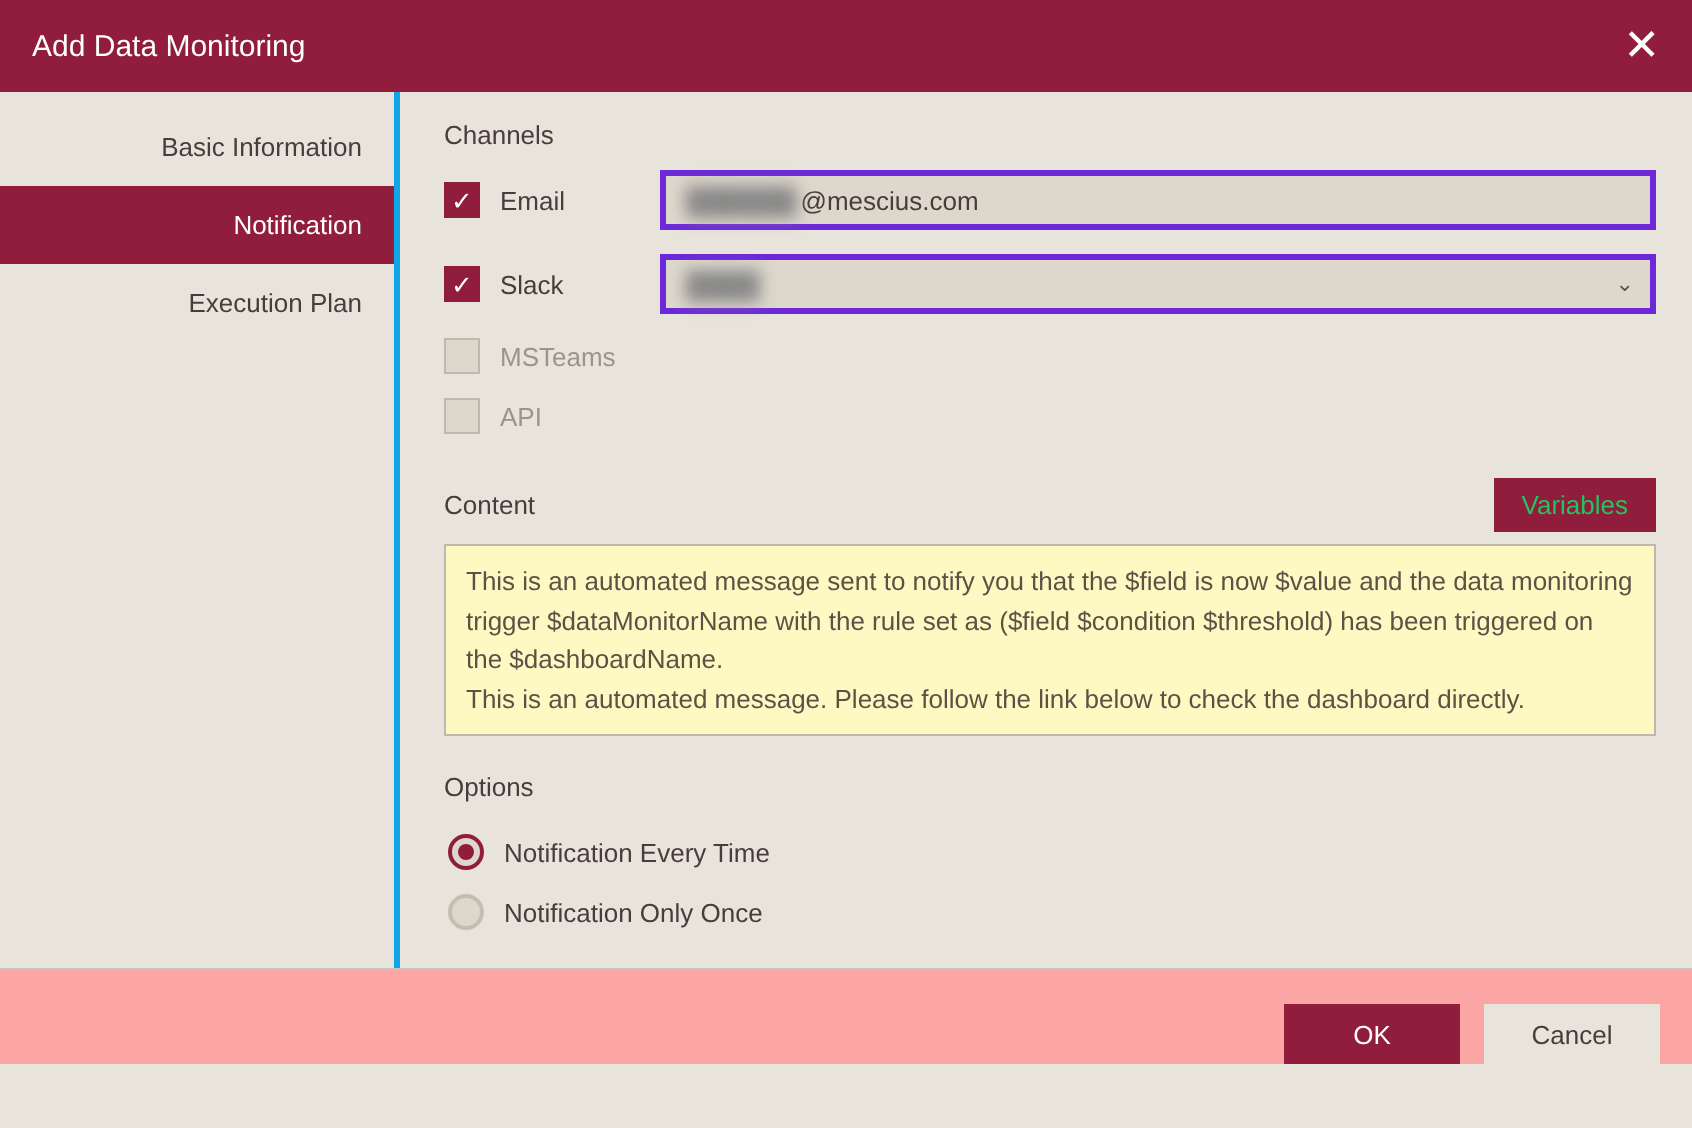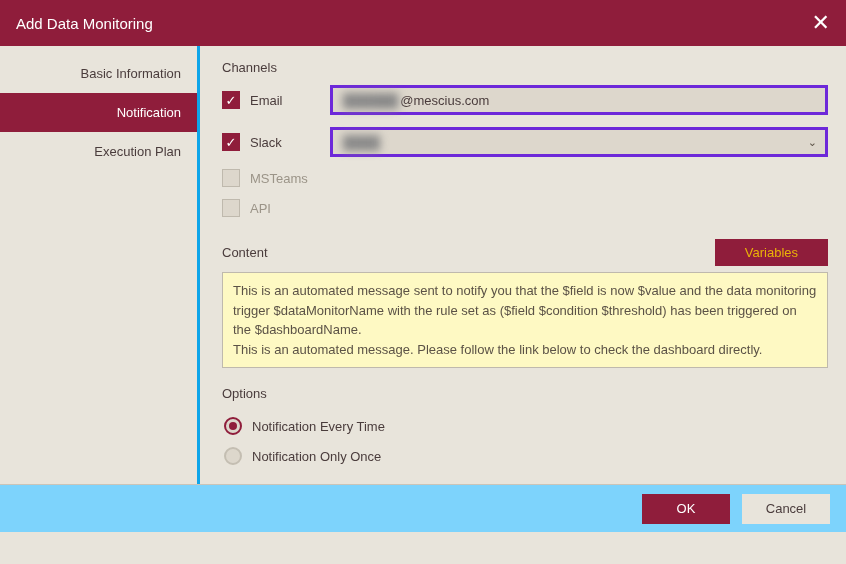--- a/index.html
+++ b/index.html
@@ -121,8 +121,8 @@
   .content-header .label { flex: 1; color: #4a3c3c; }
   .btn-variables {
     background: #8f1d3b;
-    color: #eab308;
-    padding: 6px 30px;
+    color: #22c55e;
+    padding: 6px 14px;
     font-size: 13px;
     cursor: pointer;
     border: none;

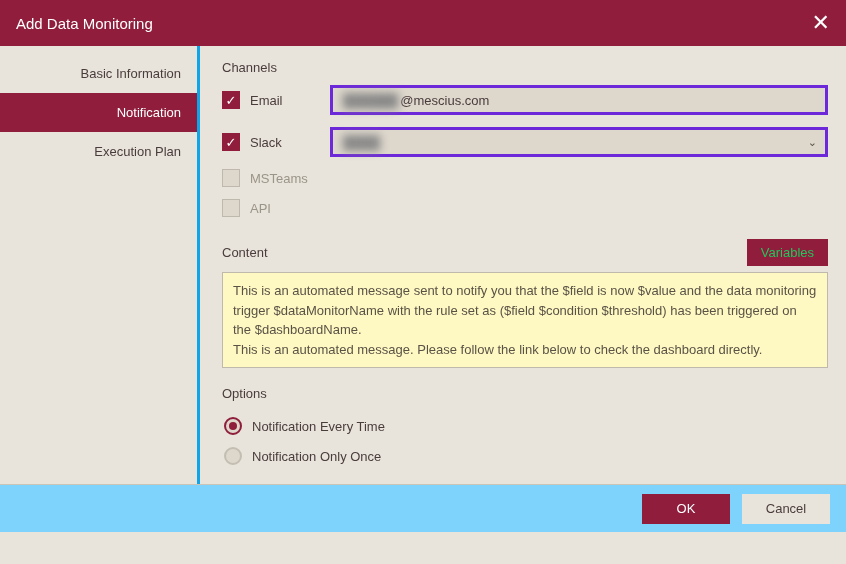--- a/index.html
+++ b/index.html
@@ -165,9 +165,9 @@
   .opt-label { color: #4a3c3c; }
   .footer {
     height: 48px;
-    background: #7dd3fc;
+    background: #fca5a5;
     border-top: 1px solid #cac4b8;
-    display: flex; align-items: center; justify-content: flex-end;
+    display: flex; align-items: flex-end; justify-content: flex-end;
     padding: 0 16px;
     gap: 12px;
   }

